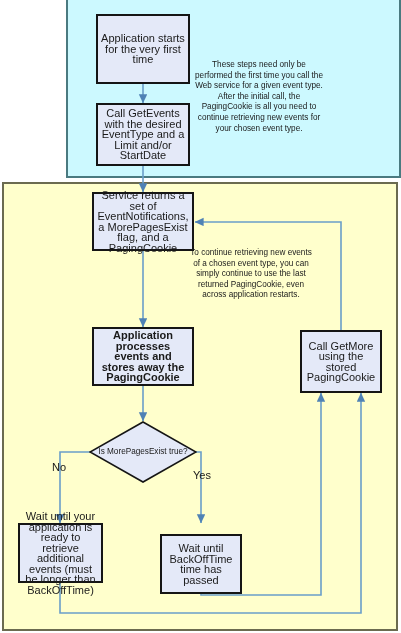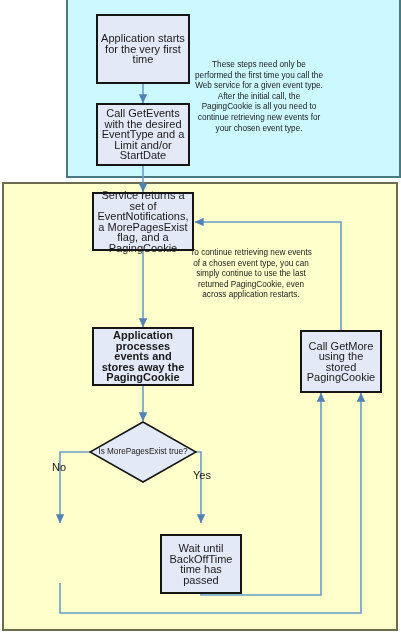--- a/index.html
+++ b/index.html
@@ -178,6 +178,9 @@
     <span>Yes</span>
   </div>
 
+  <div class="node" style="left:18px; top:523px; width:85px; height:60px;">
+    <span>Wait until your application is ready to retrieve additional events (must be longer than BackOffTime)</span>
+  </div>
 
   <div class="node" style="left:160px; top:534px; width:82px; height:60px;">
     <span>Wait until BackOffTime time has passed</span>

